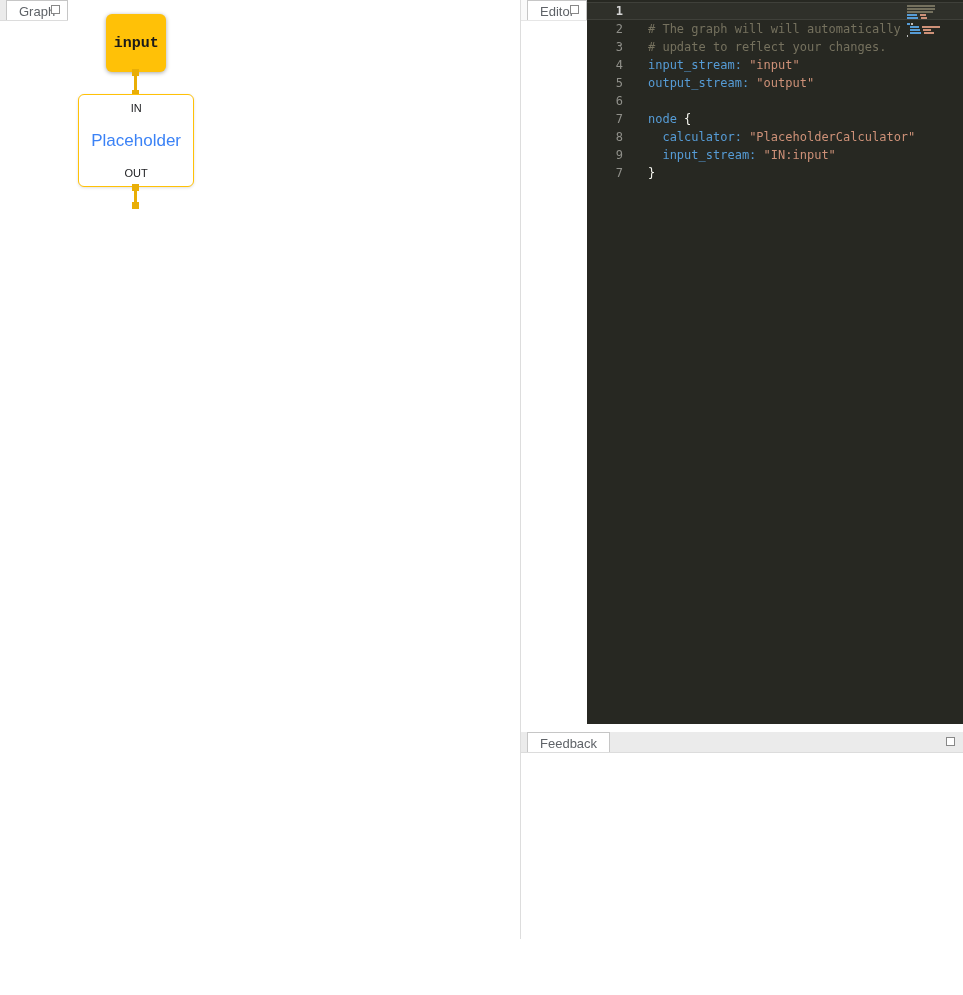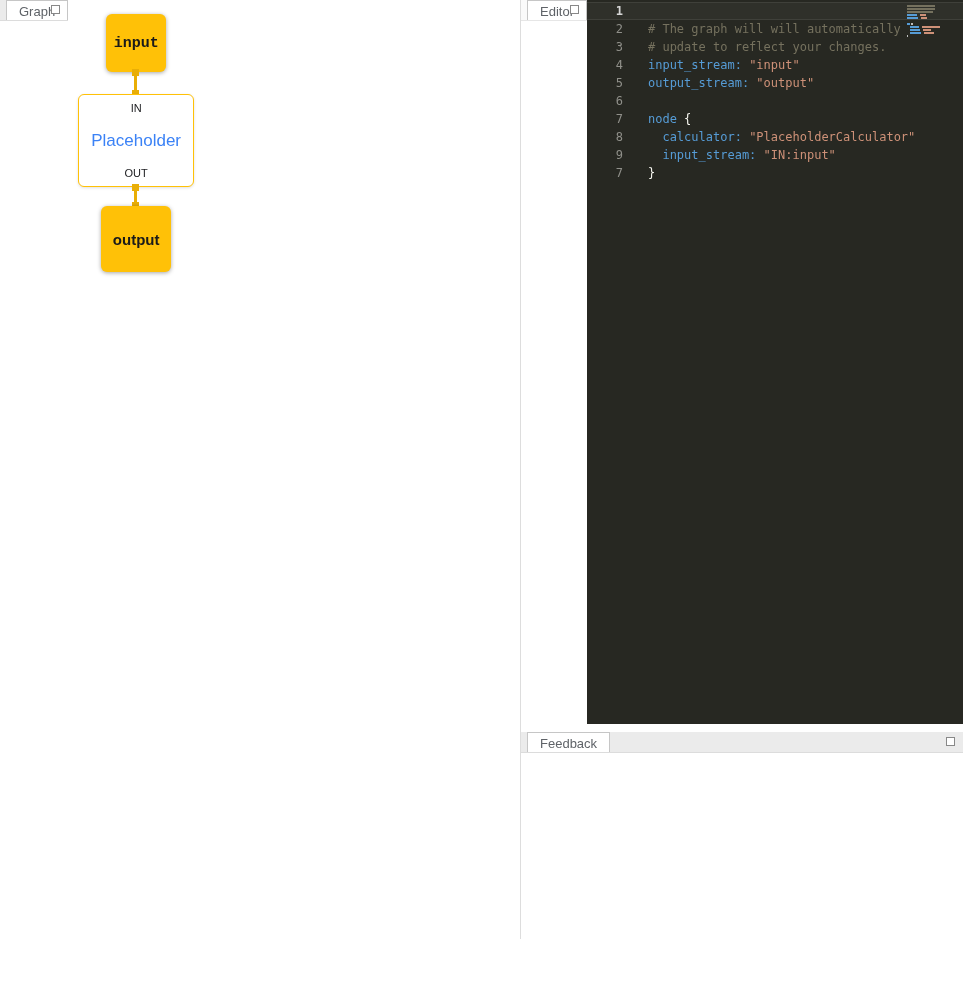--- a/index.html
+++ b/index.html
@@ -95,9 +95,6 @@
           <i class="sq top"></i>
           <i class="sq bottom"></i>
         </div>
-        <div class="gnode output-node">
-          <span>output</span>
-        </div>
       </div>
     </section>
 

